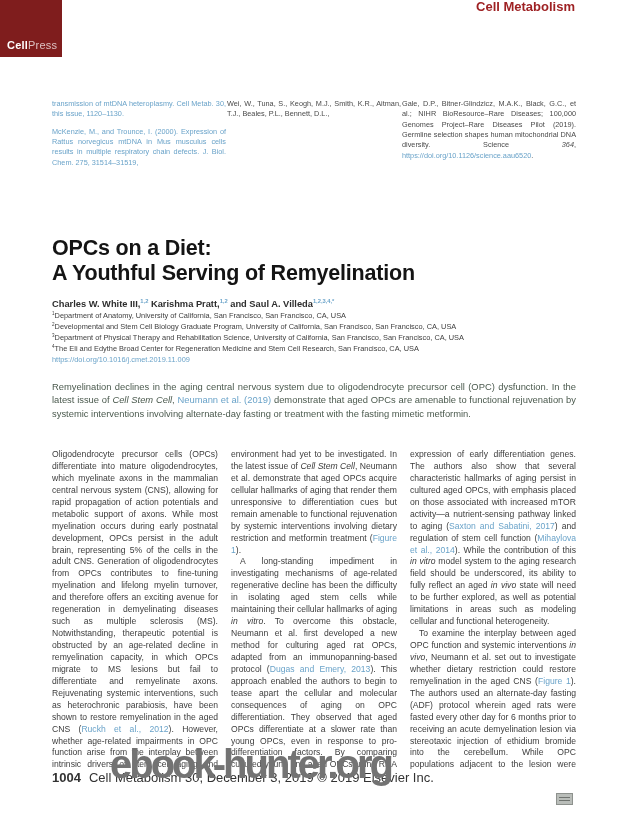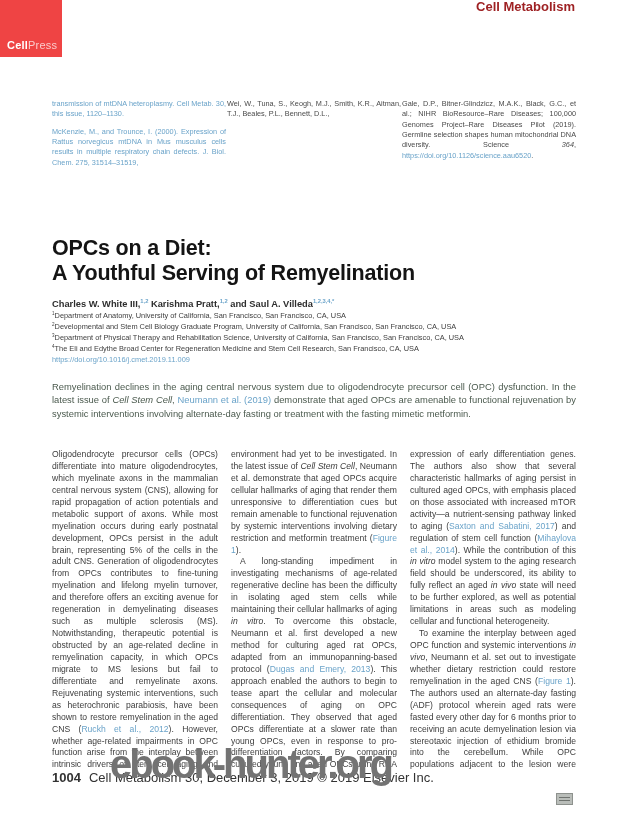--- a/index.html
+++ b/index.html
@@ -17,7 +17,7 @@
   .logo {
     position:absolute; left:0; top:8;
     width:62px; height:57px;
-    background:#ef4444;
+    background:#7f1d1d;
     display:flex; align-items:flex-end;
     padding:15px 0 6px 7px;
     font-size:11px; letter-spacing:.2px;

